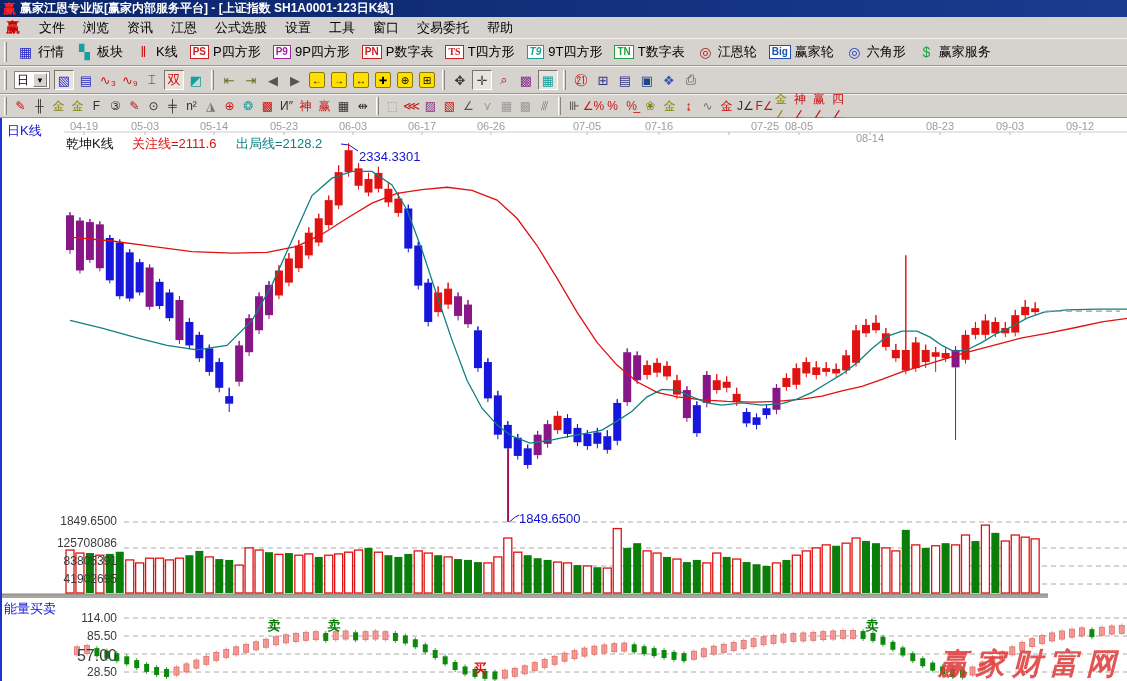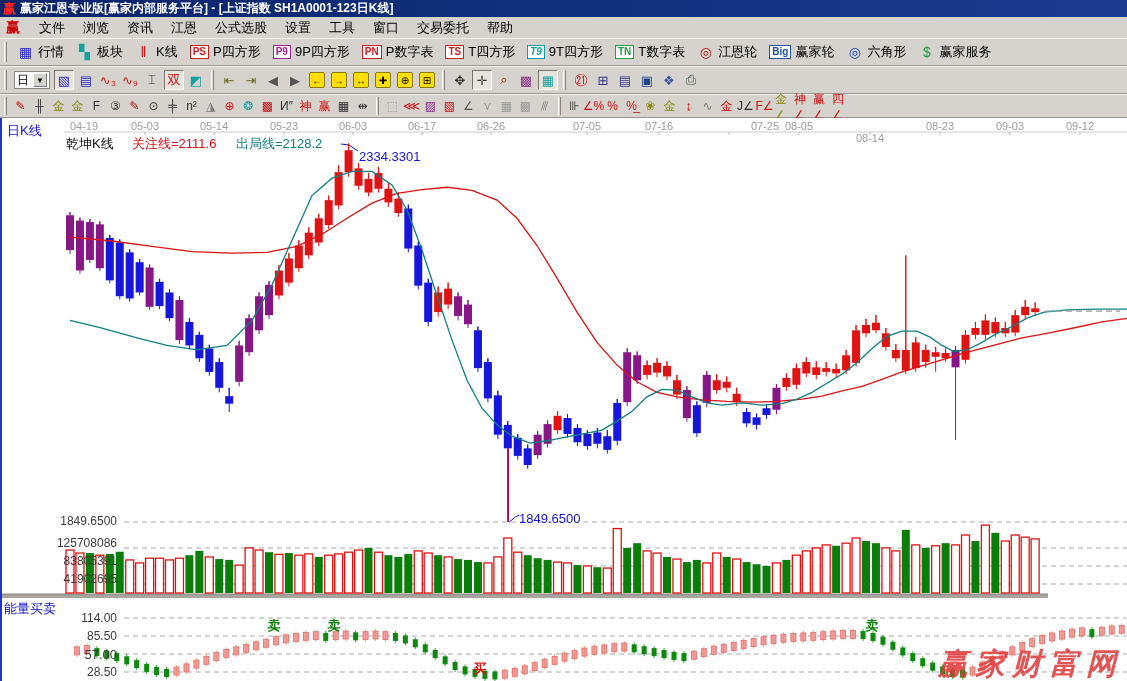--- a/index.html
+++ b/index.html
@@ -91,7 +91,7 @@
       <span>P数字表</span>
     </div>
     <div class="tbtn">
-      <span class="chip" style="color: rgb(204, 32, 32); border-color: rgb(204, 32, 32);">TS</span>
+      <span class="chip" style="color: rgb(204, 32, 32); border-color: rgb(204, 32, 32); font-family: Liberation Serif, serif;">TS</span>
       <span>T四方形</span>
     </div>
     <div class="tbtn">

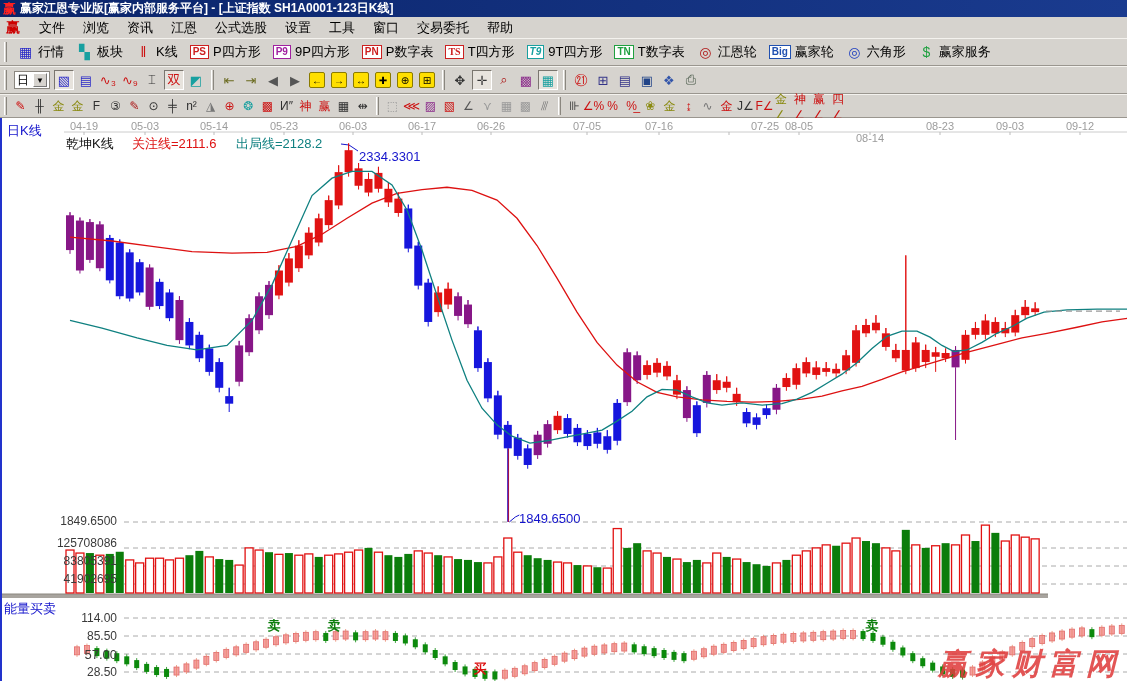--- a/index.html
+++ b/index.html
@@ -990,7 +990,7 @@
   <div id="ind-axis">
       <div class="lbl" style="left: 34px; top: 493px; width: 81px; text-align: right; color: rgb(58, 58, 58); font-size: 12px;">114.00</div>
       <div class="lbl" style="left: 34px; top: 511px; width: 81px; text-align: right; color: rgb(58, 58, 58); font-size: 12px;">85.50</div>
-      <div class="lbl" style="left: 34px; top: 529px; width: 81px; text-align: right; color: rgb(58, 58, 58); font-size: 13px;">57.00</div>
+      <div class="lbl" style="left: 34px; top: 529px; width: 81px; text-align: right; color: rgb(58, 58, 58); font-size: 16px;">57.00</div>
       <div class="lbl" style="left: 34px; top: 547px; width: 81px; text-align: right; color: rgb(58, 58, 58); font-size: 12px;">28.50</div>
     </div>
   <div id="signals">

